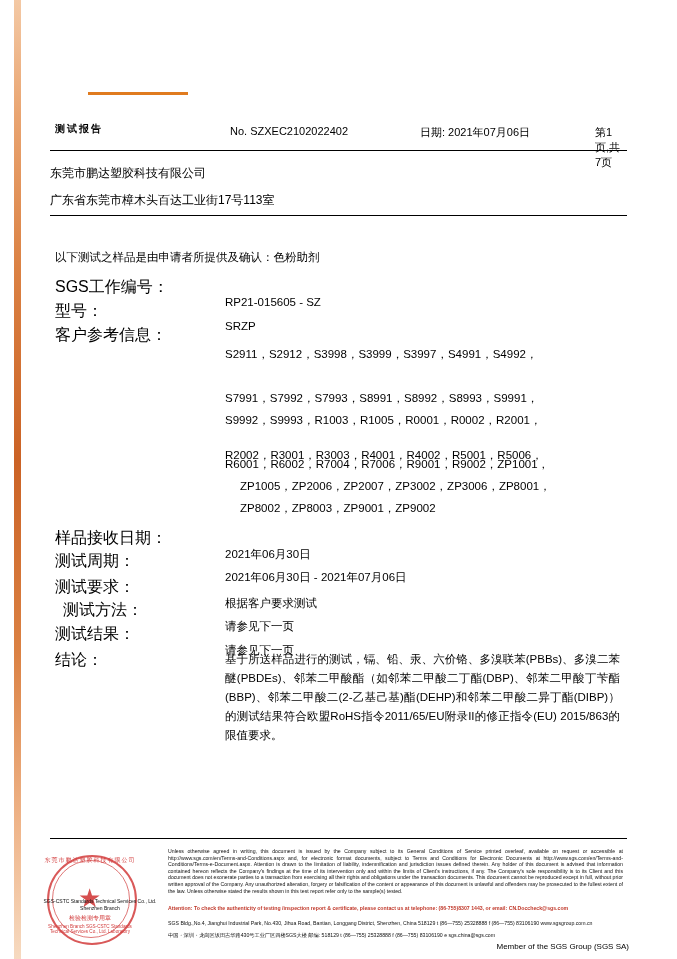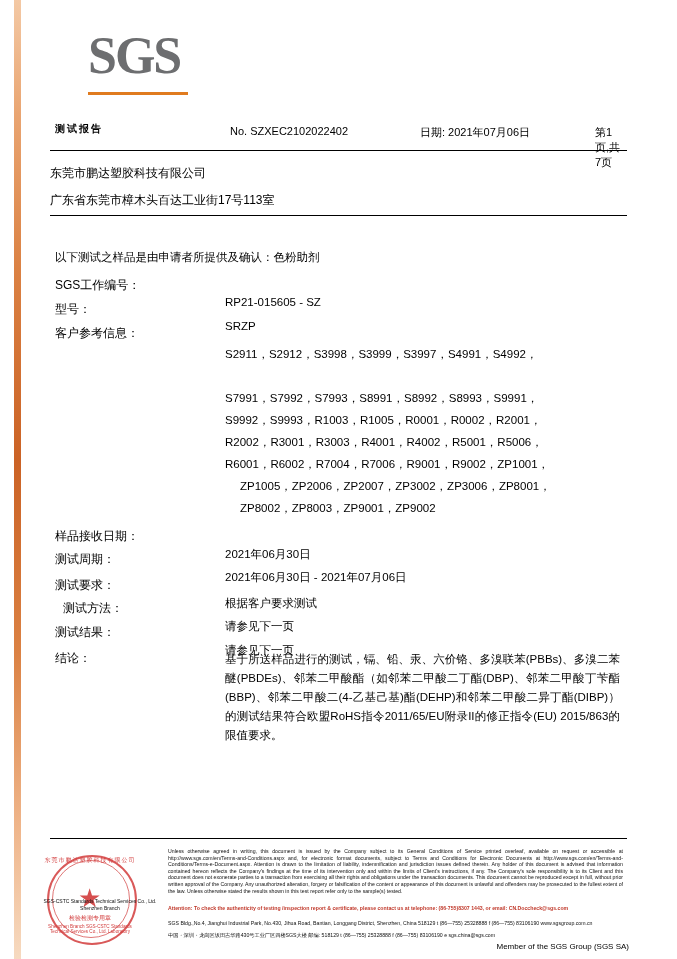--- a/index.html
+++ b/index.html
@@ -296,9 +296,6 @@
     <div class="left-bar-inner"></div>
   </div>
 
-  <div class="logo-wrap">
-    <div class="logo-text">SGS</div>
-  </div>
   <div class="logo-rule"></div>
 
   <div class="title-row">

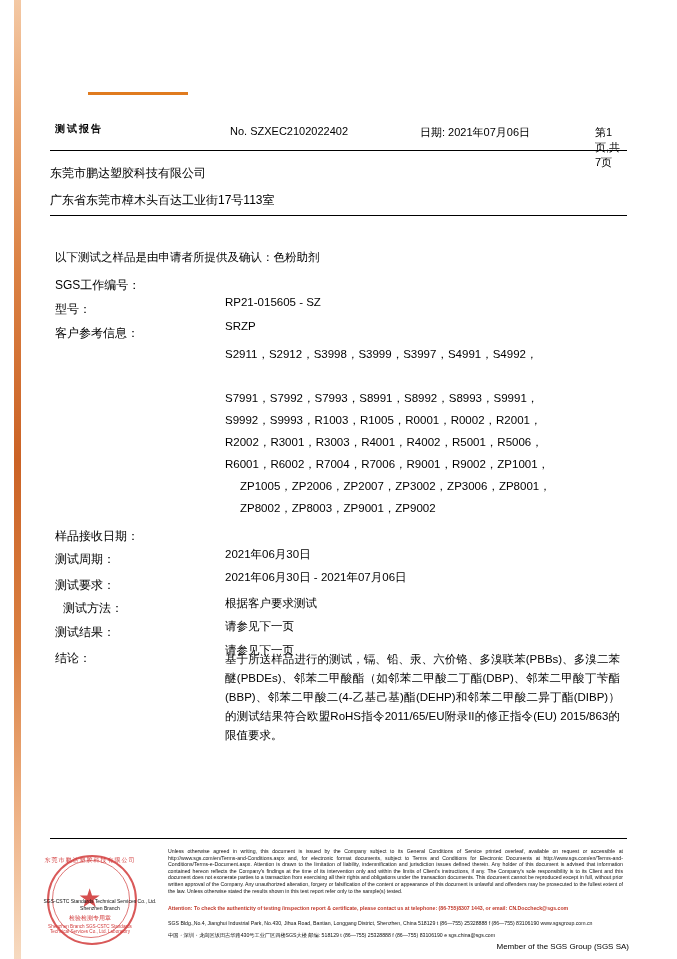--- a/index.html
+++ b/index.html
@@ -135,7 +135,7 @@
   .field {
     position: absolute;
     left: 55px;
-    font-size: 12px;
+    font-size: 16px;
     white-space: nowrap;
   }
   .value {

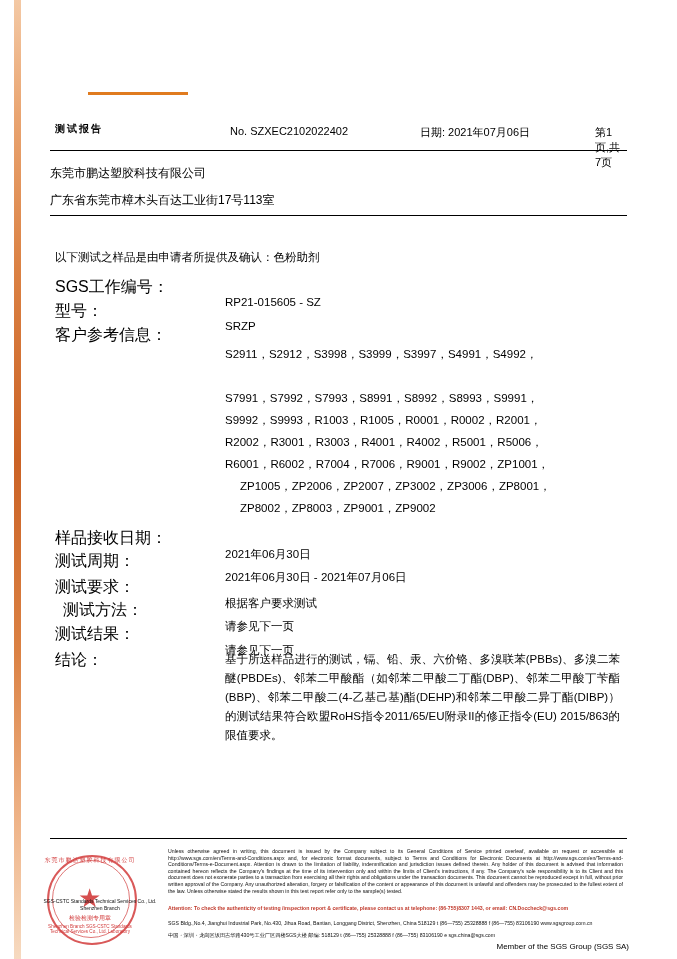--- a/index.html
+++ b/index.html
@@ -324,7 +324,7 @@
   <div class="value-cont" style="top:347px;">S2911，S2912，S3998，S3999，S3997，S4991，S4992，</div>
   <div class="value-cont" style="top:391px;">S7991，S7992，S7993，S8991，S8992，S8993，S9991，</div>
   <div class="value-cont" style="top:413px;">S9992，S9993，R1003，R1005，R0001，R0002，R2001，</div>
-  <div class="value-cont" style="top:435px;">R2002，R3001，R3003，R4001，R4002，R5001，R5006，</div>
+  <div class="value-cont" style="top:448px;">R2002，R3001，R3003，R4001，R4002，R5001，R5006，</div>
   <div class="value-cont" style="top:457px;">R6001，R6002，R7004，R7006，R9001，R9002，ZP1001，</div>
   <div class="value-cont indent" style="top:479px;">ZP1005，ZP2006，ZP2007，ZP3002，ZP3006，ZP8001，</div>
   <div class="value-cont indent" style="top:501px;">ZP8002，ZP8003，ZP9001，ZP9002</div>

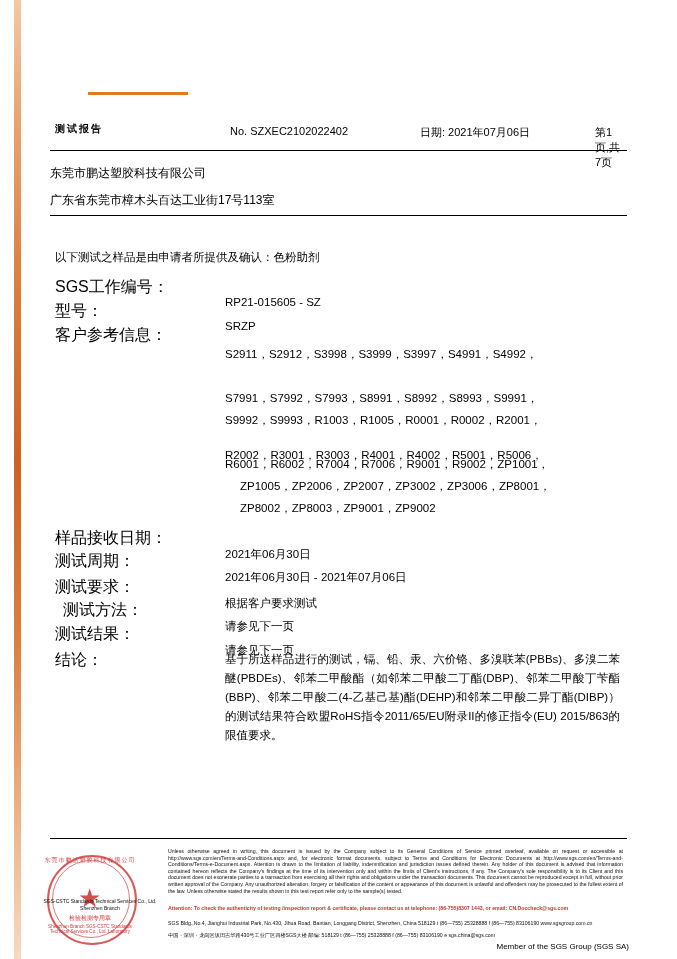--- a/index.html
+++ b/index.html
@@ -345,7 +345,7 @@
   <div class="value" style="top:624px;">请参见下一页</div>
 
   <div class="field" style="top:650px;">结论：</div>
-  <div class="conclusion-text" style="top:650px;">基于所送样品进行的测试，镉、铅、汞、六价铬、多溴联苯(PBBs)、多溴二苯醚(PBDEs)、邻苯二甲酸酯（如邻苯二甲酸二丁酯(DBP)、邻苯二甲酸丁苄酯(BBP)、邻苯二甲酸二(4-乙基己基)酯(DEHP)和邻苯二甲酸二异丁酯(DIBP)）的测试结果符合欧盟RoHS指令2011/65/EU附录II的修正指令(EU) 2015/863的限值要求。</div>
+  <div class="conclusion-text" style="top:650px;">基于所送样品进行的测试，镉、铅、汞、六价铬、多溴联苯(PBBs)、多溴二苯醚(PBDEs)、邻苯二甲酸酯（如邻苯二甲酸二丁酯(DBP)、邻苯二甲酸丁苄酯(BBP)、邻苯二甲酸二(2-乙基己基)酯(DEHP)和邻苯二甲酸二异丁酯(DIBP)）的测试结果符合欧盟RoHS指令2011/65/EU附录II的修正指令(EU) 2015/863的限值要求。</div>
 
   <div class="footer-rule"></div>
 

